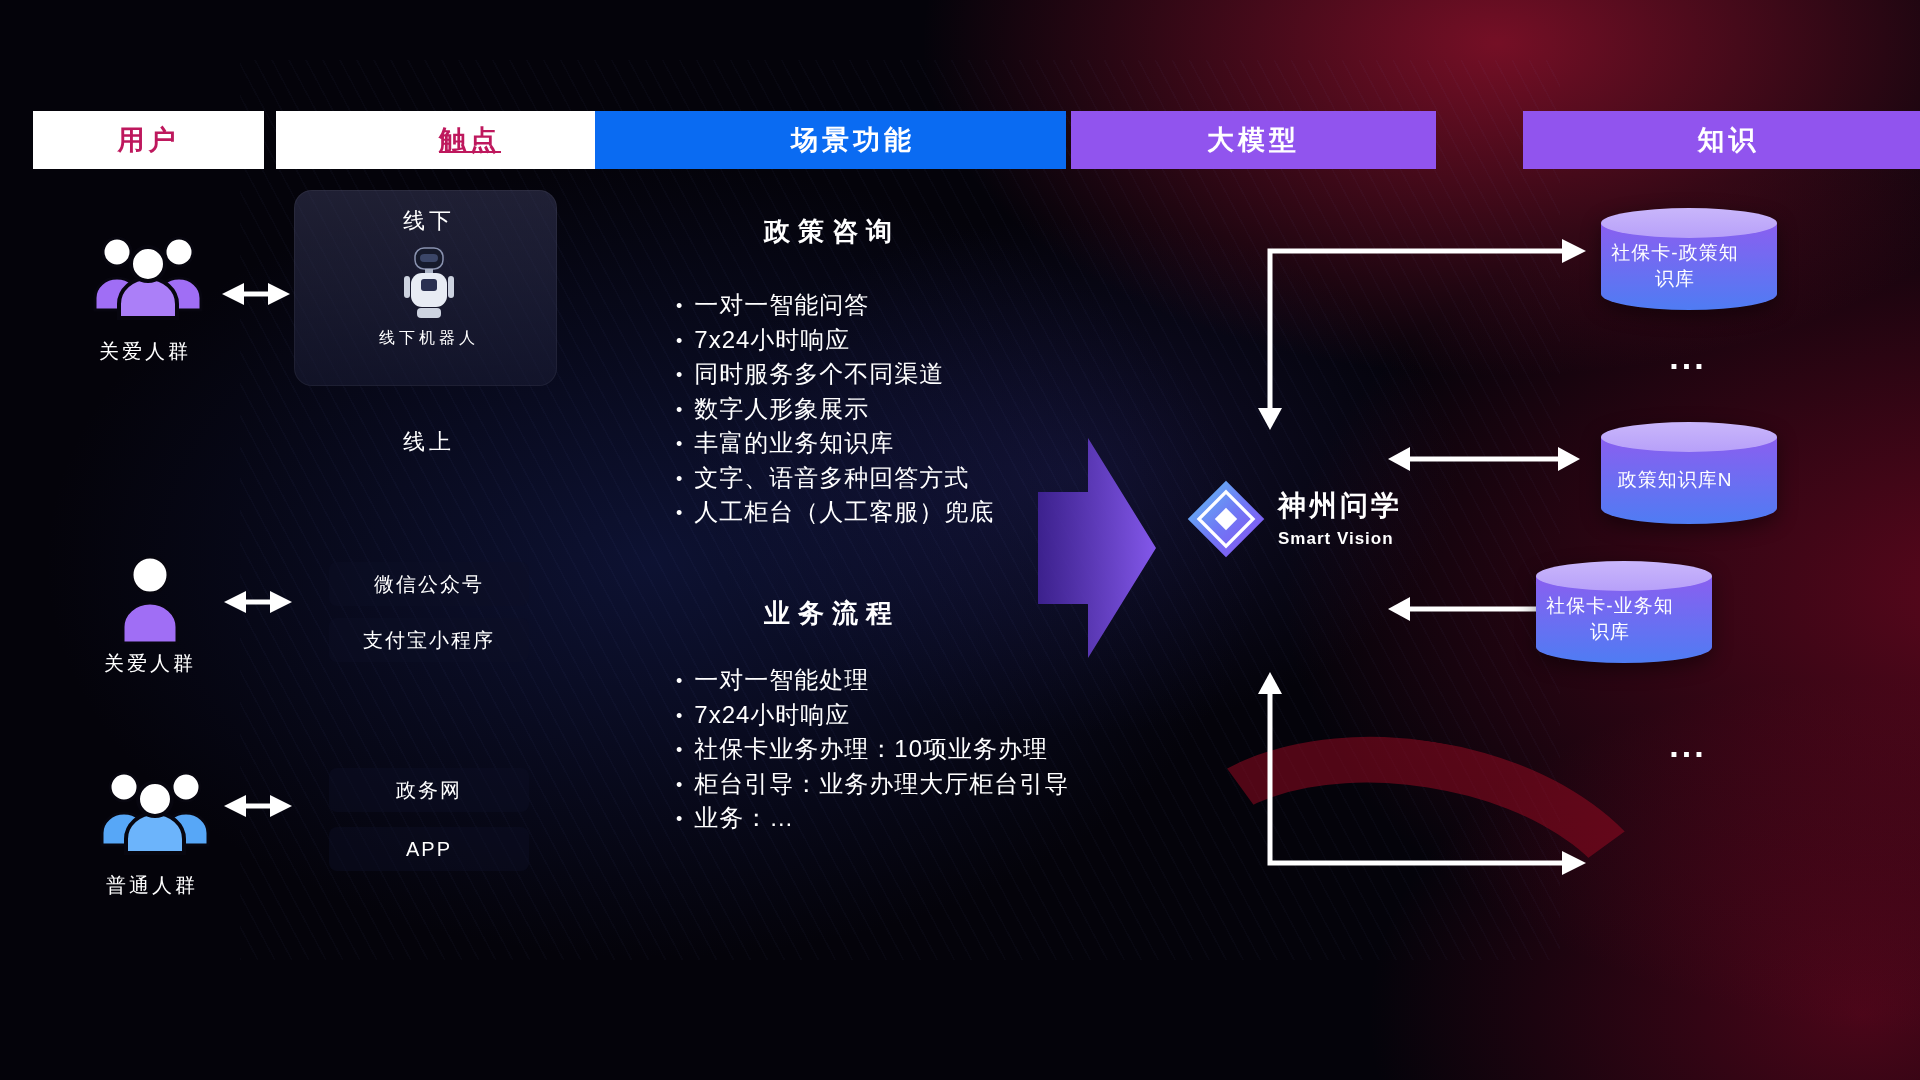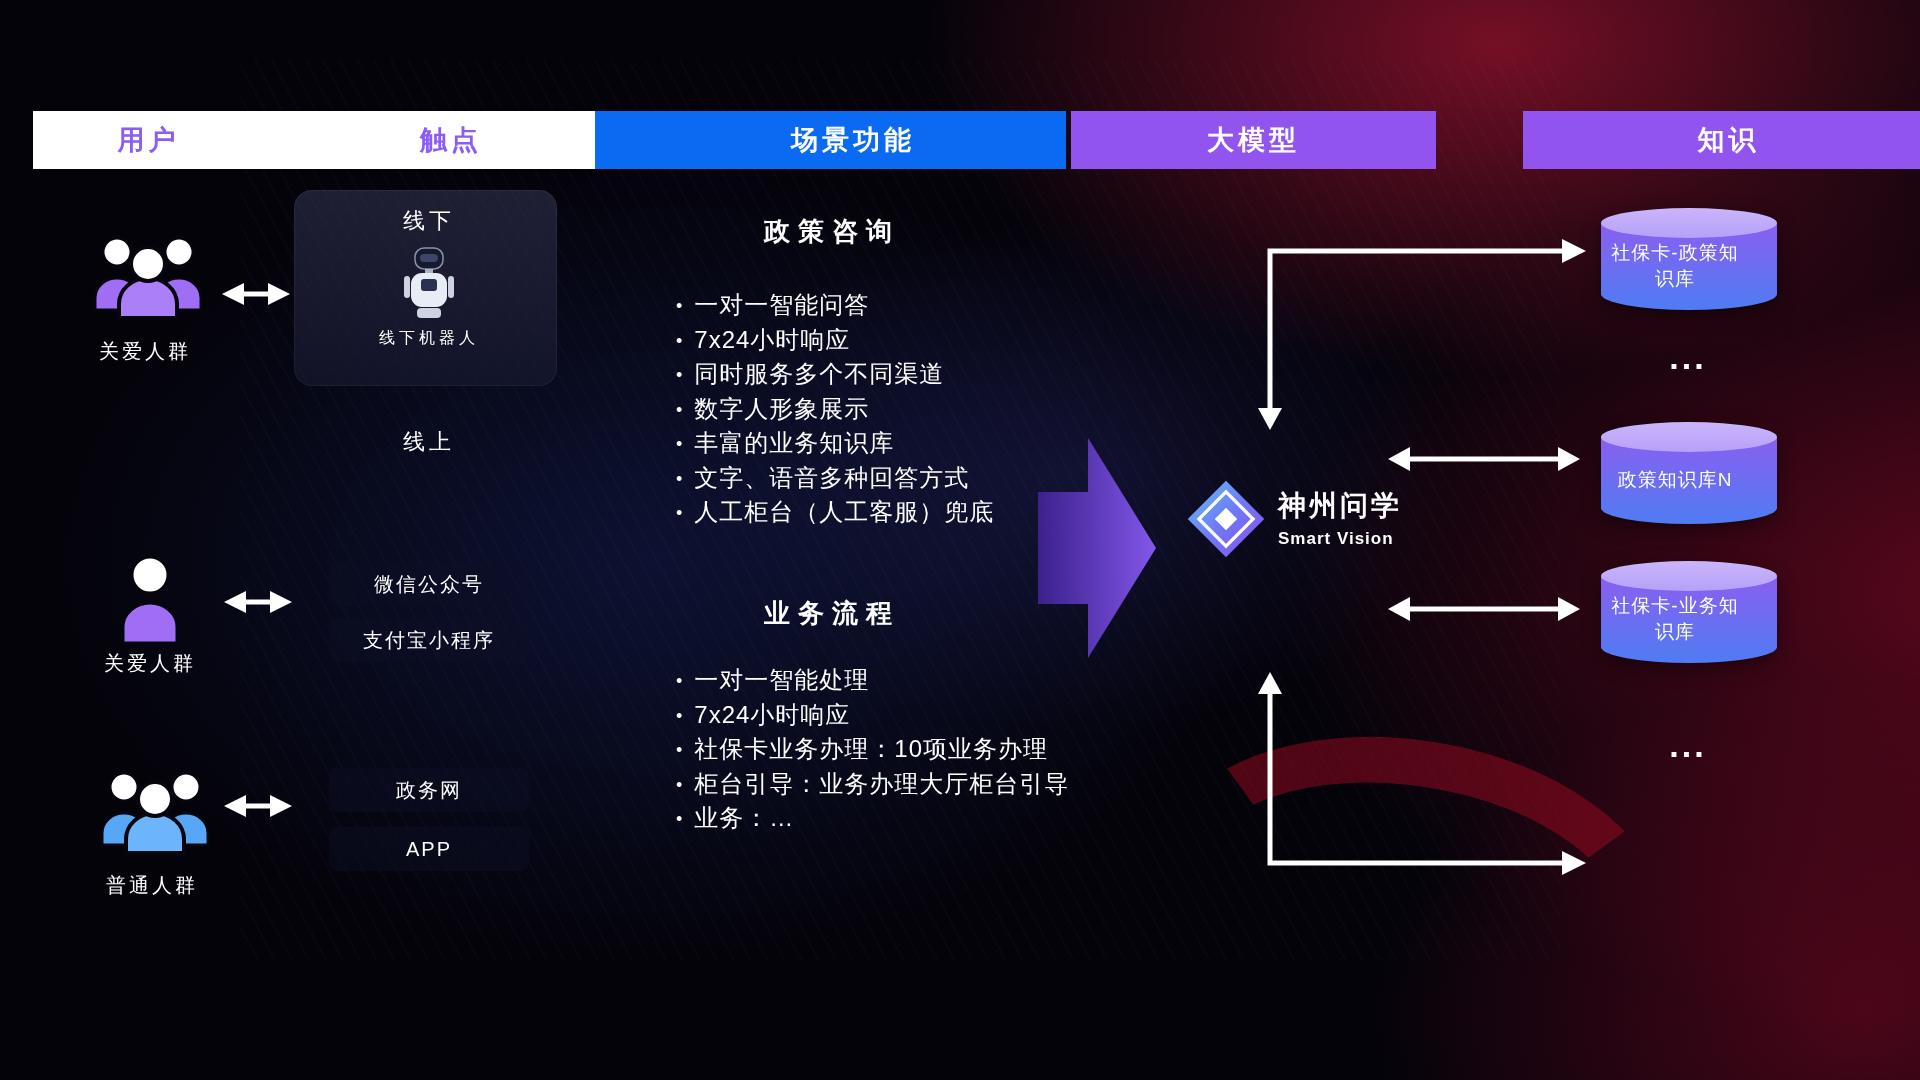--- a/index.html
+++ b/index.html
@@ -40,7 +40,7 @@
   
   .hdr{position:absolute;top:111px;height:58px;display:flex;align-items:center;justify-content:center;
        font-size:27px;font-weight:700;letter-spacing:4px;}
-  .hdr-white{background:#ffffff;color:#8b5cf6;}
+  .hdr-white{background:#ffffff;color:#be185d;}
   .hdr-blue{background:var(--header-blue);color:#fff;padding-left:45px;}
   .hdr-purple{background:var(--header-purple);color:#fff;}
   

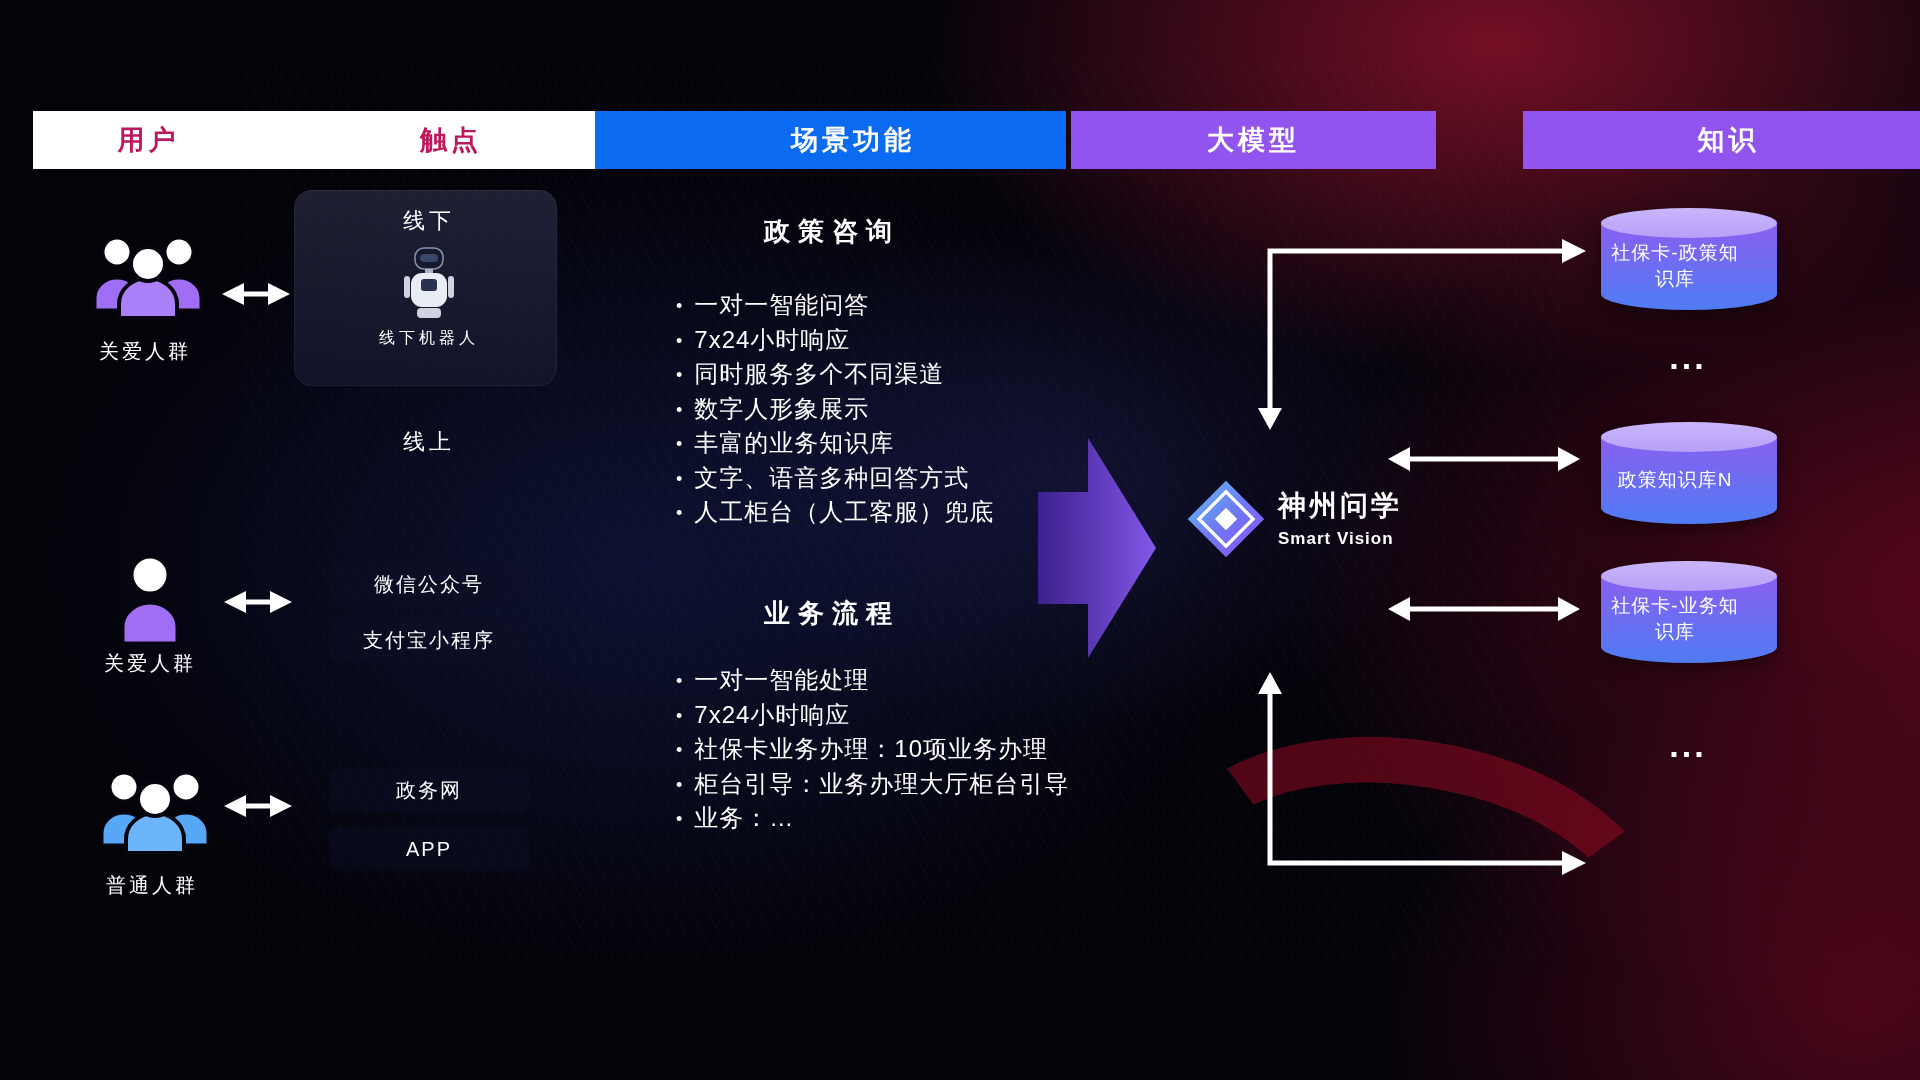--- a/index.html
+++ b/index.html
@@ -133,7 +133,7 @@
   </svg>
 
   <div class="hdr hdr-white" style="left:33px;width:231px;">用户</div>
-  <div class="hdr hdr-white" style="left:257px;width:388px;">触点</div>
+  <div class="hdr hdr-white" style="left:276px;width:388px;text-decoration:underline;">触点</div>
   <div class="hdr hdr-blue" style="left:595px;width:471px;">场景功能</div>
   <div class="hdr hdr-purple" style="left:1071px;width:365px;">大模型</div>
   <div class="hdr hdr-purple" style="left:1523px;width:411px;">知识</div>

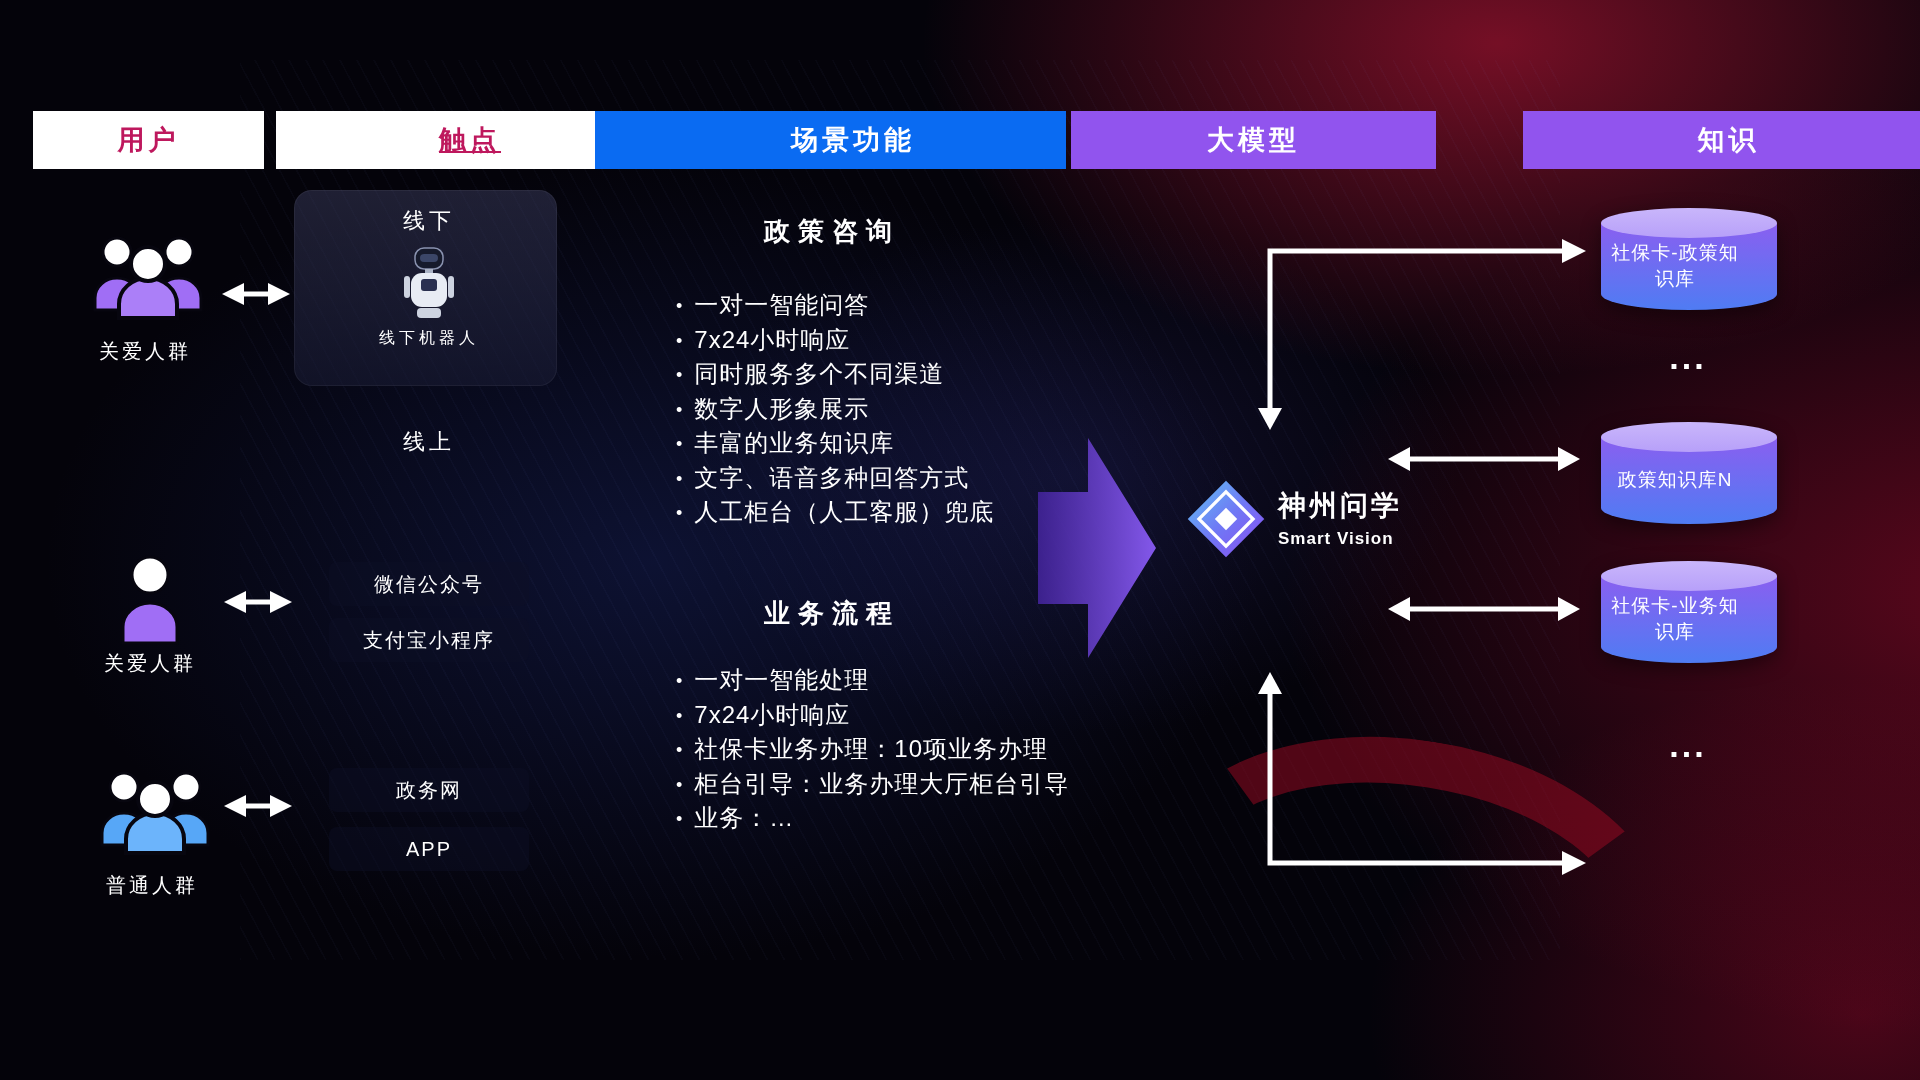--- a/index.html
+++ b/index.html
@@ -234,7 +234,7 @@
     <div class="cyl-cap"></div>
     <div class="cyl-label">政策知识库N</div>
   </div>
-  <div class="cyl" style="left:1601px;top:561px;">
+  <div class="cyl" style="left:1536px;top:561px;">
     <div class="cyl-body"></div>
     <div class="cyl-cap"></div>
     <div class="cyl-label">社保卡-业务知识库</div>

